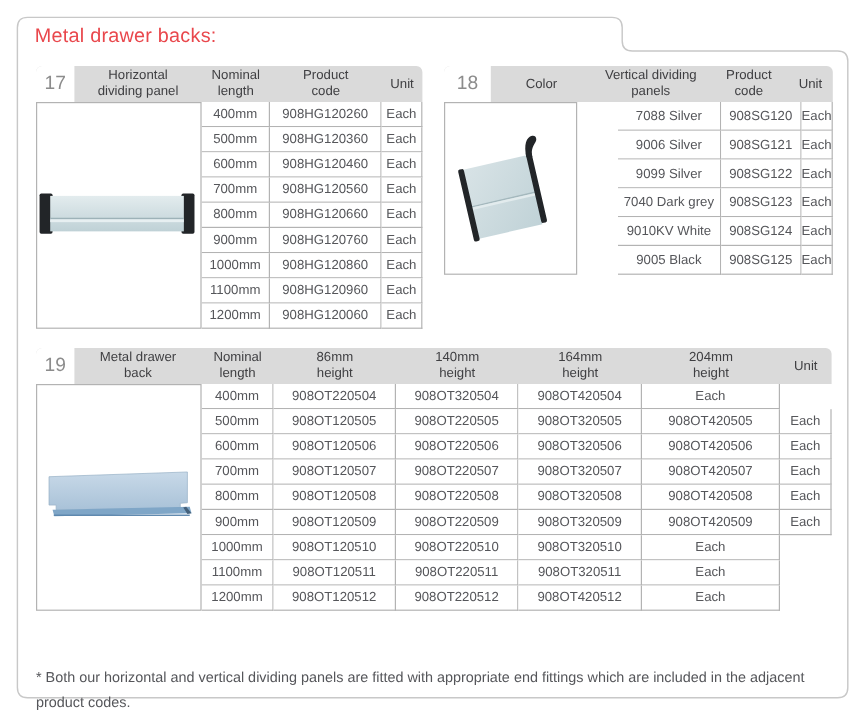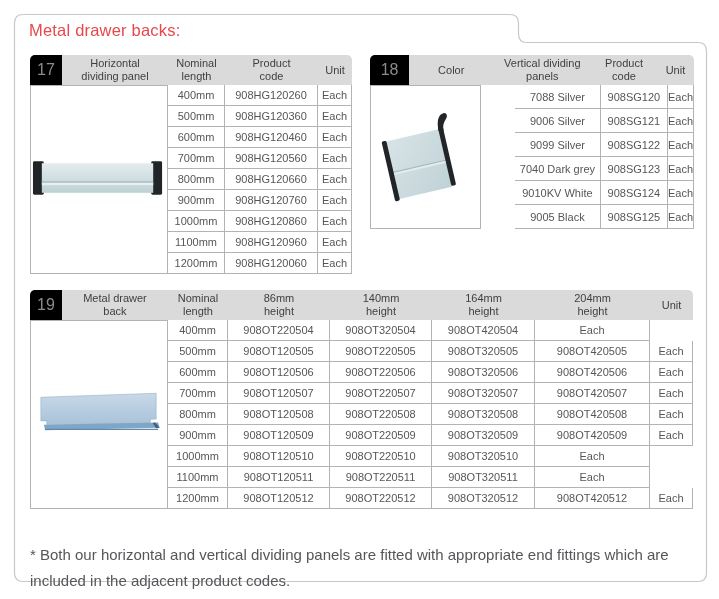--- a/index.html
+++ b/index.html
@@ -11,7 +11,7 @@
   
   .ptable{position:absolute;font-size:11px;}
   .thead{display:flex;height:30px;background:#dadada;border-radius:5px 5px 0 0;overflow:hidden;}
-  .numcell{background:#000000;color:#8c8c8c;font-size:16px;display:flex;align-items:center;justify-content:center;}
+  .numcell{background:#ffffff;color:#8c8c8c;font-size:16px;display:flex;align-items:center;justify-content:center;}
   .hcell{display:flex;align-items:center;justify-content:center;text-align:center;
          color:#3f3f42;line-height:1.15;white-space:pre-line;}
   .tbody{display:flex;align-items:stretch;}

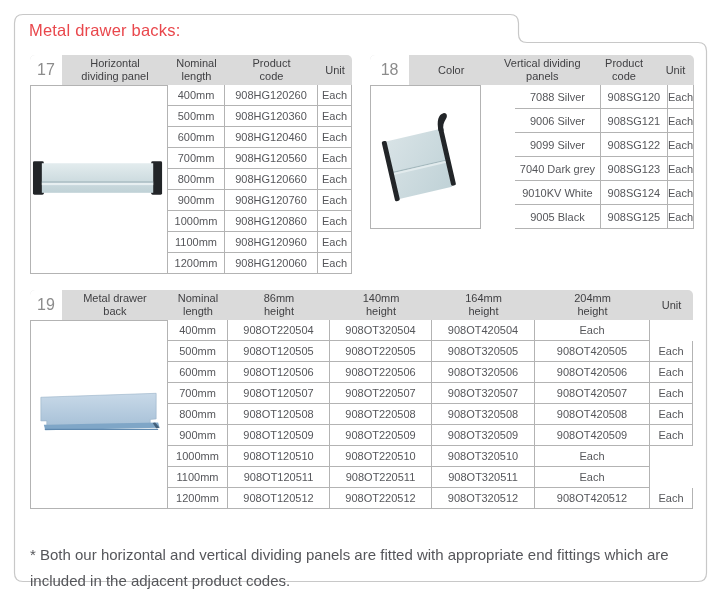--- a/index.html
+++ b/index.html
@@ -299,7 +299,6 @@
           <div class="tcell">1200mm</div>
           <div class="tcell">908OT120512</div>
           <div class="tcell">908OT220512</div>
-          <div class="tcell">908OT320512</div>
           <div class="tcell">908OT420512</div>
           <div class="tcell">Each</div>
         </div>

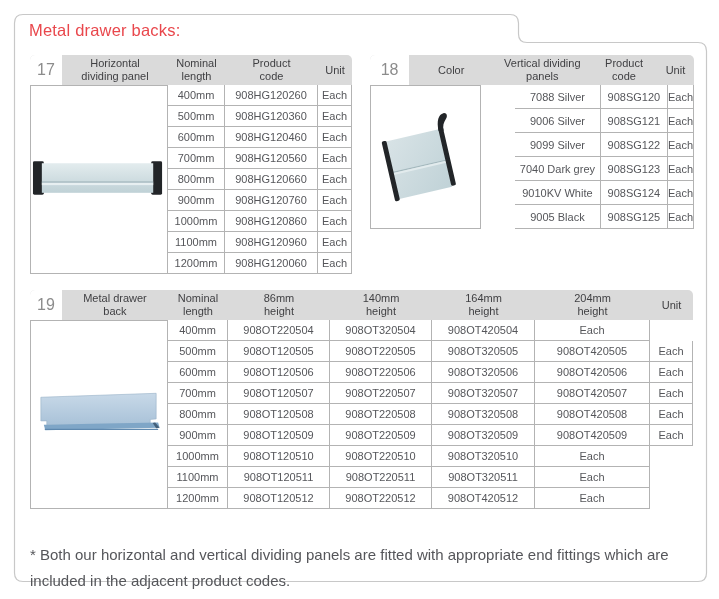--- a/index.html
+++ b/index.html
@@ -45,7 +45,7 @@
   #t19 .tcell:nth-child(1){width:60px;} #t19 .tcell:nth-child(2){width:102px;}
   #t19 .tcell:nth-child(3){width:102px;} #t19 .tcell:nth-child(4){width:103px;}
   #t19 .tcell:nth-child(5){width:115px;} #t19 .tcell:nth-child(6){flex:1;}
-  #footnote{left:30px;top:542px;width:645px;font-size:15px;line-height:1.75;color:#55565a;}
+  #footnote{left:30px;top:554px;width:645px;font-size:12px;line-height:1.75;color:#55565a;}
   .imgwrap{position:absolute;left:0;top:0;width:100%;height:100%;}
 </style>
 </head>

